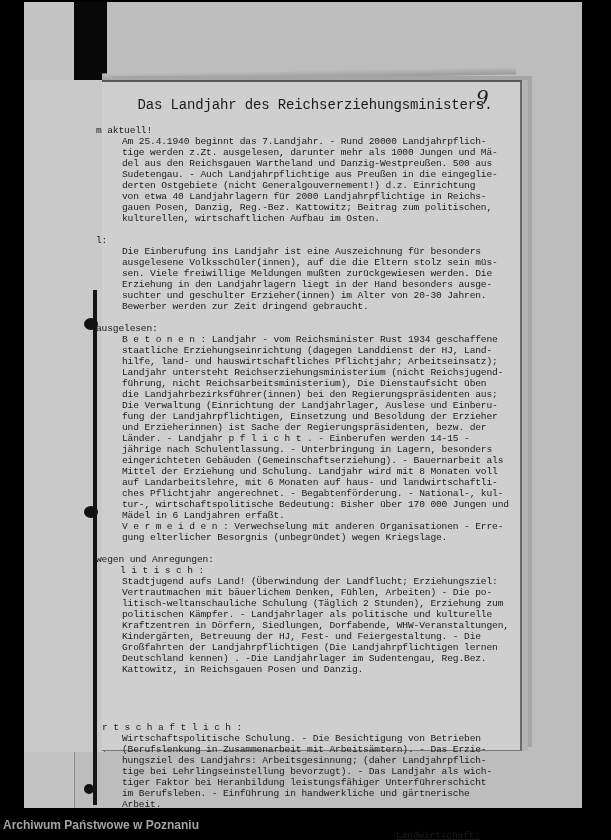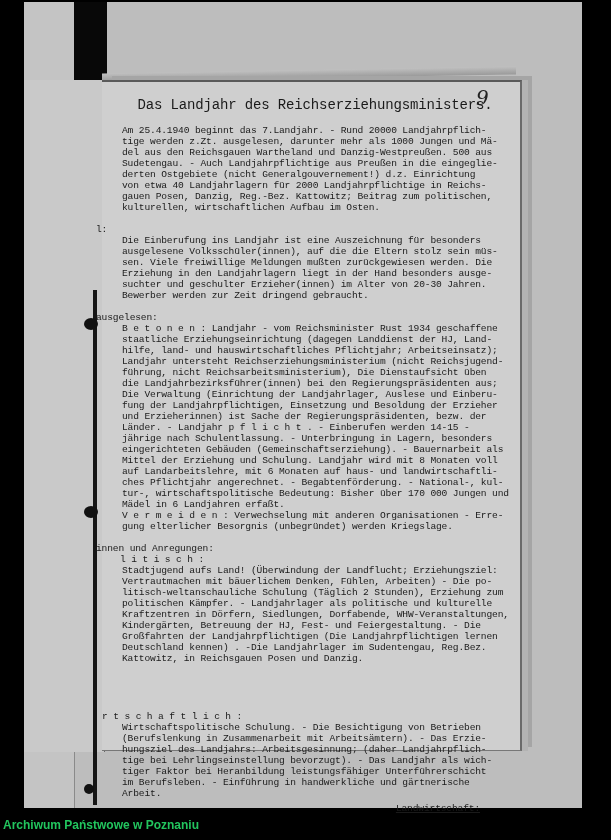--- a/index.html
+++ b/index.html
@@ -41,6 +41,7 @@
   <div class="title">Das Landjahr des Reichserziehungsministers.</div>
 
   <div>
+    <div class="sec-label">m aktuell!</div>
     <div class="sec-body">Am 25.4.1940 beginnt das 7.Landjahr. - Rund 20000 Landjahrpflich-
 tige werden z.Zt. ausgelesen, darunter mehr als 1000 Jungen und Mä-
 del aus den Reichsgauen Wartheland und Danzig-Westpreußen. 500 aus

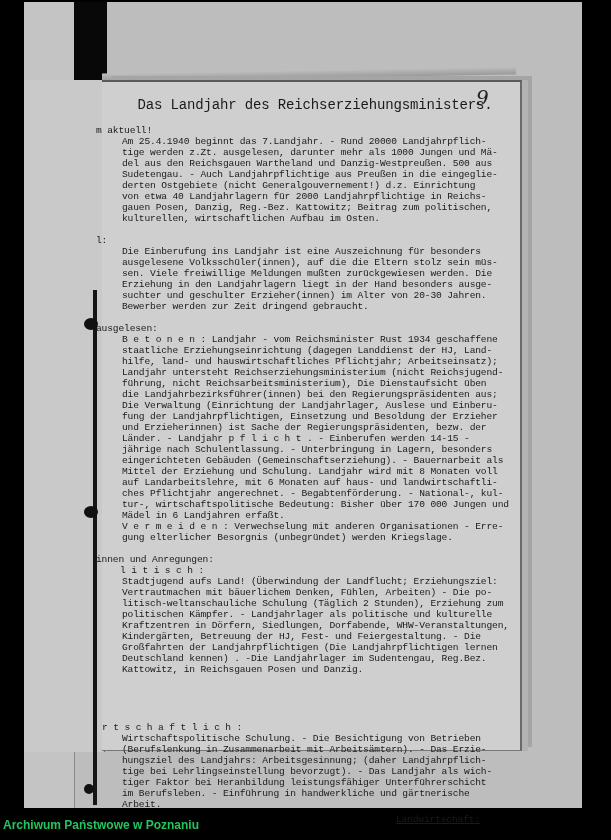--- a/index.html
+++ b/index.html
@@ -84,7 +84,7 @@
 tur-, wirtschaftspolitische Bedeutung: Bisher über 170 000 Jungen und
 Mädel in 6 Landjahren erfaßt.</span></div>
     <div class="sec-body"><span>V e r m e i d e n :</span><span> Verwechselung mit anderen Organisationen - Erre-
-gung elterlicher Besorgnis (unbegründet) werden Kriegslage.</span></div>
+gung elterlicher Besorgnis (unbegründet) wegen Kriegslage.</span></div>
   </div>
   <div class="gap"></div>
 

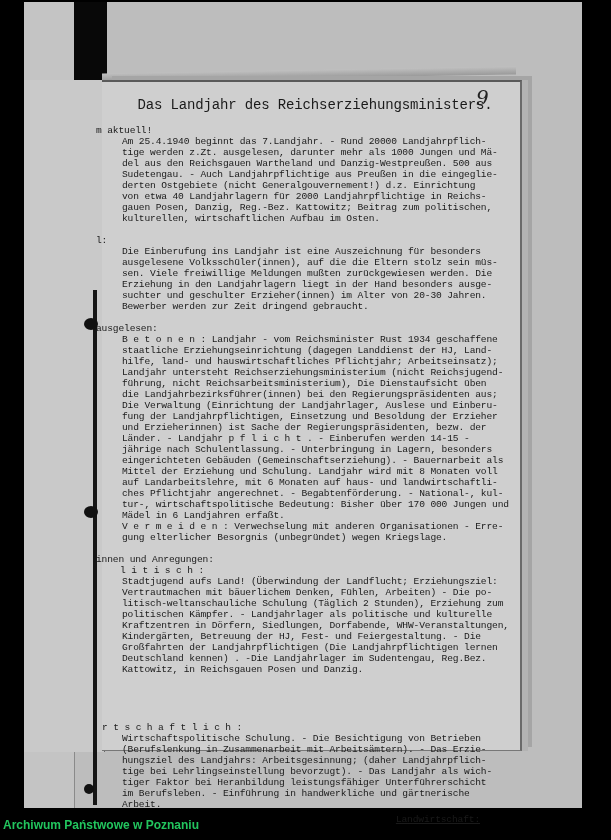--- a/index.html
+++ b/index.html
@@ -89,7 +89,7 @@
   <div class="gap"></div>
 
   <div>
-    <div class="sec-label">innen und Anregungen:</div>
+    <div class="sec-label">wegen und Anregungen:</div>
     <div class="sec-label" style="margin-left:20px;">l i t i s c h :</div>
     <div class="sec-body">Stadtjugend aufs Land! (Überwindung der Landflucht; Erziehungsziel:
 Vertrautmachen mit bäuerlichem Denken, Fühlen, Arbeiten) - Die po-

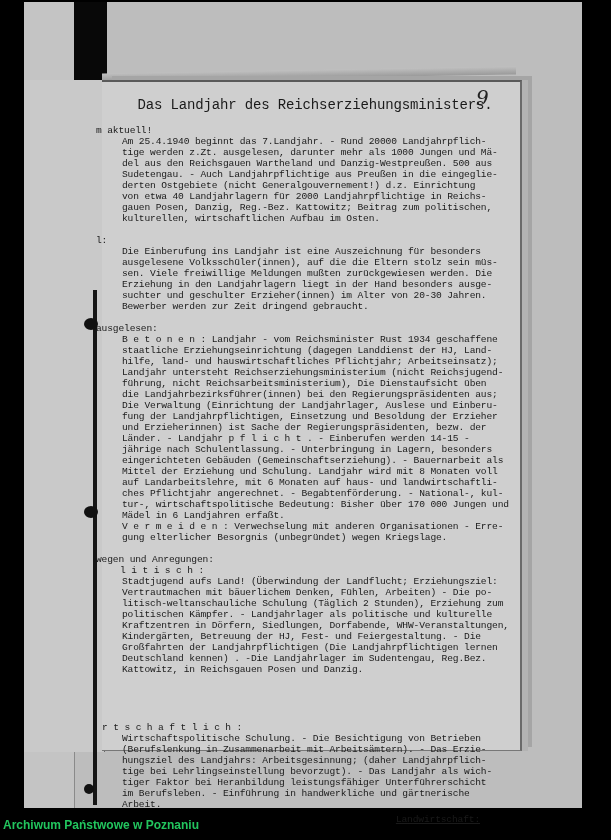--- a/index.html
+++ b/index.html
@@ -19,7 +19,7 @@
     .sec-body { margin-left:22px; white-space:pre-wrap; }
     .gap { height:11px; }
     .sign { text-align:right; margin-right:38px; text-decoration:underline; margin-top:4px; }
-    .caption { position:absolute; left:3px; top:818px; color:#22c55e; font-family:"Liberation Sans", sans-serif; font-size:12px; font-weight:bold; }
+    .caption { position:absolute; left:3px; top:818px; color:#a3a3a3; font-family:"Liberation Sans", sans-serif; font-size:12px; font-weight:bold; }
   </style>
 </head>
 <body>

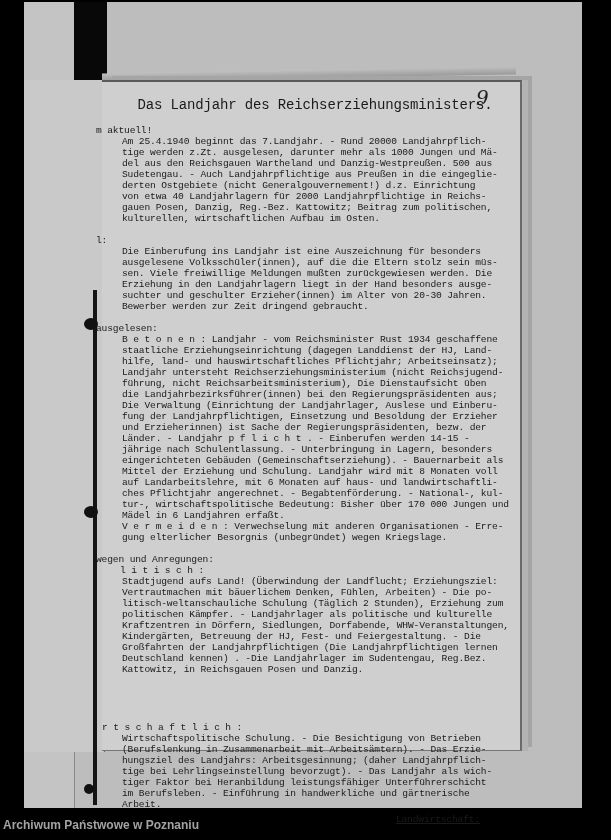--- a/index.html
+++ b/index.html
@@ -18,7 +18,7 @@
     .sec-label { margin-left:-4px; white-space:pre; }
     .sec-body { margin-left:22px; white-space:pre-wrap; }
     .gap { height:11px; }
-    .sign { text-align:right; margin-right:38px; text-decoration:underline; margin-top:4px; }
+    .sign { text-align:right; margin-right:38px; text-decoration:underline; margin-top:20px; }
     .caption { position:absolute; left:3px; top:818px; color:#a3a3a3; font-family:"Liberation Sans", sans-serif; font-size:12px; font-weight:bold; }
   </style>
 </head>

